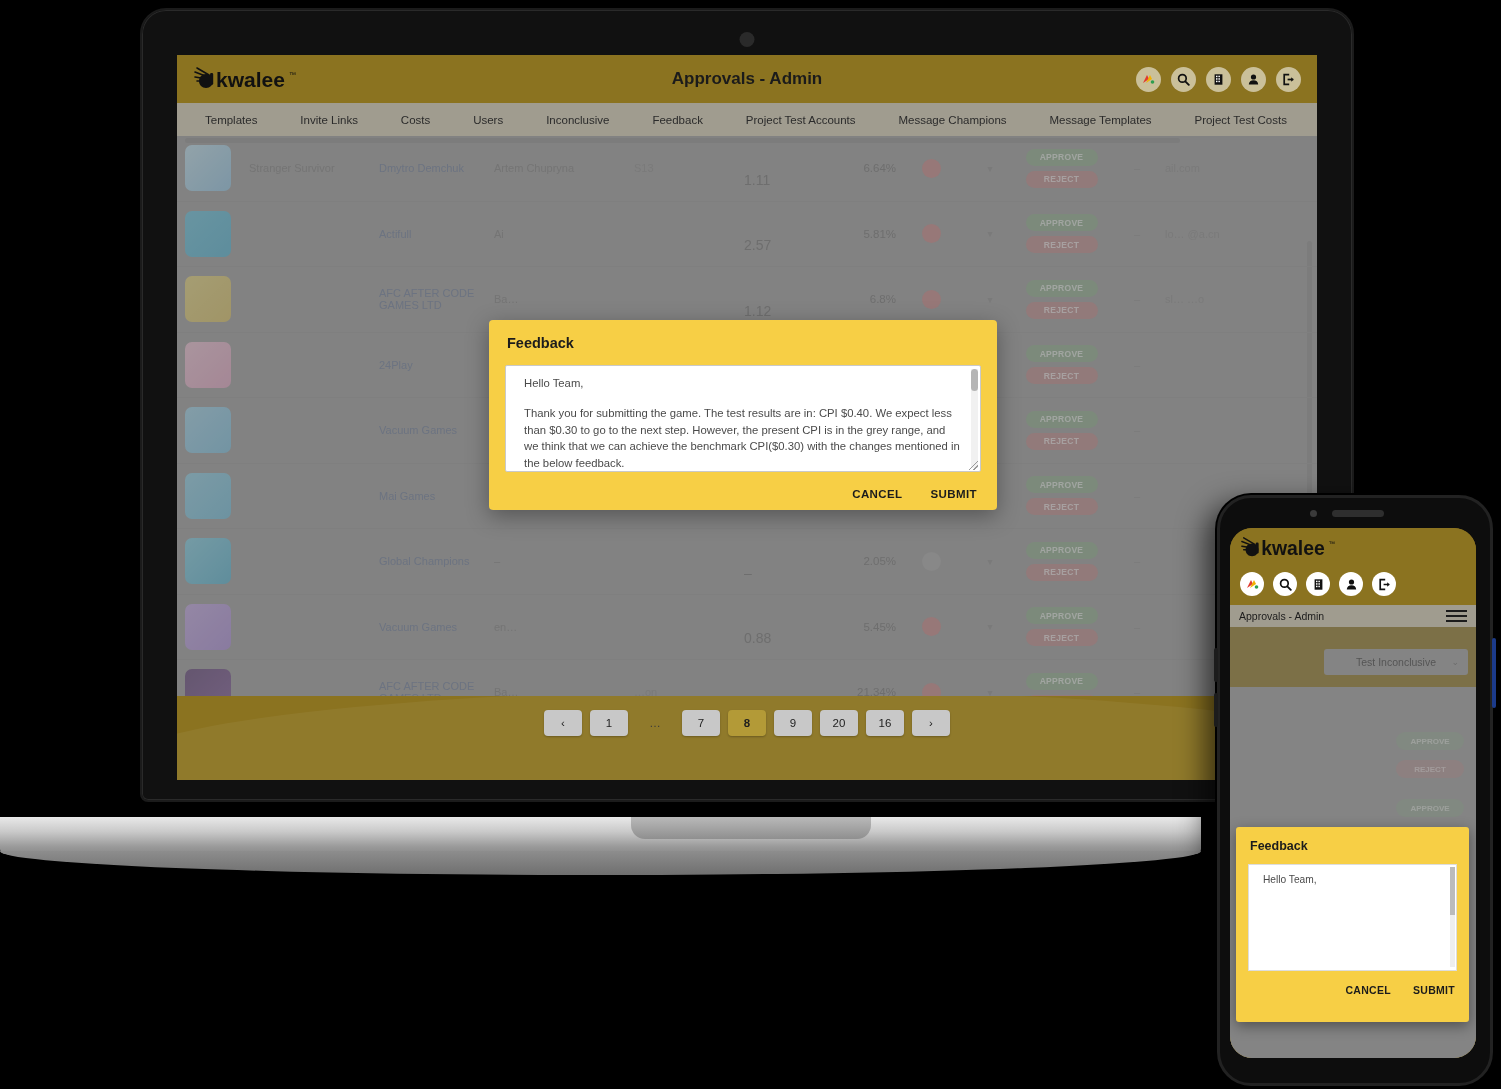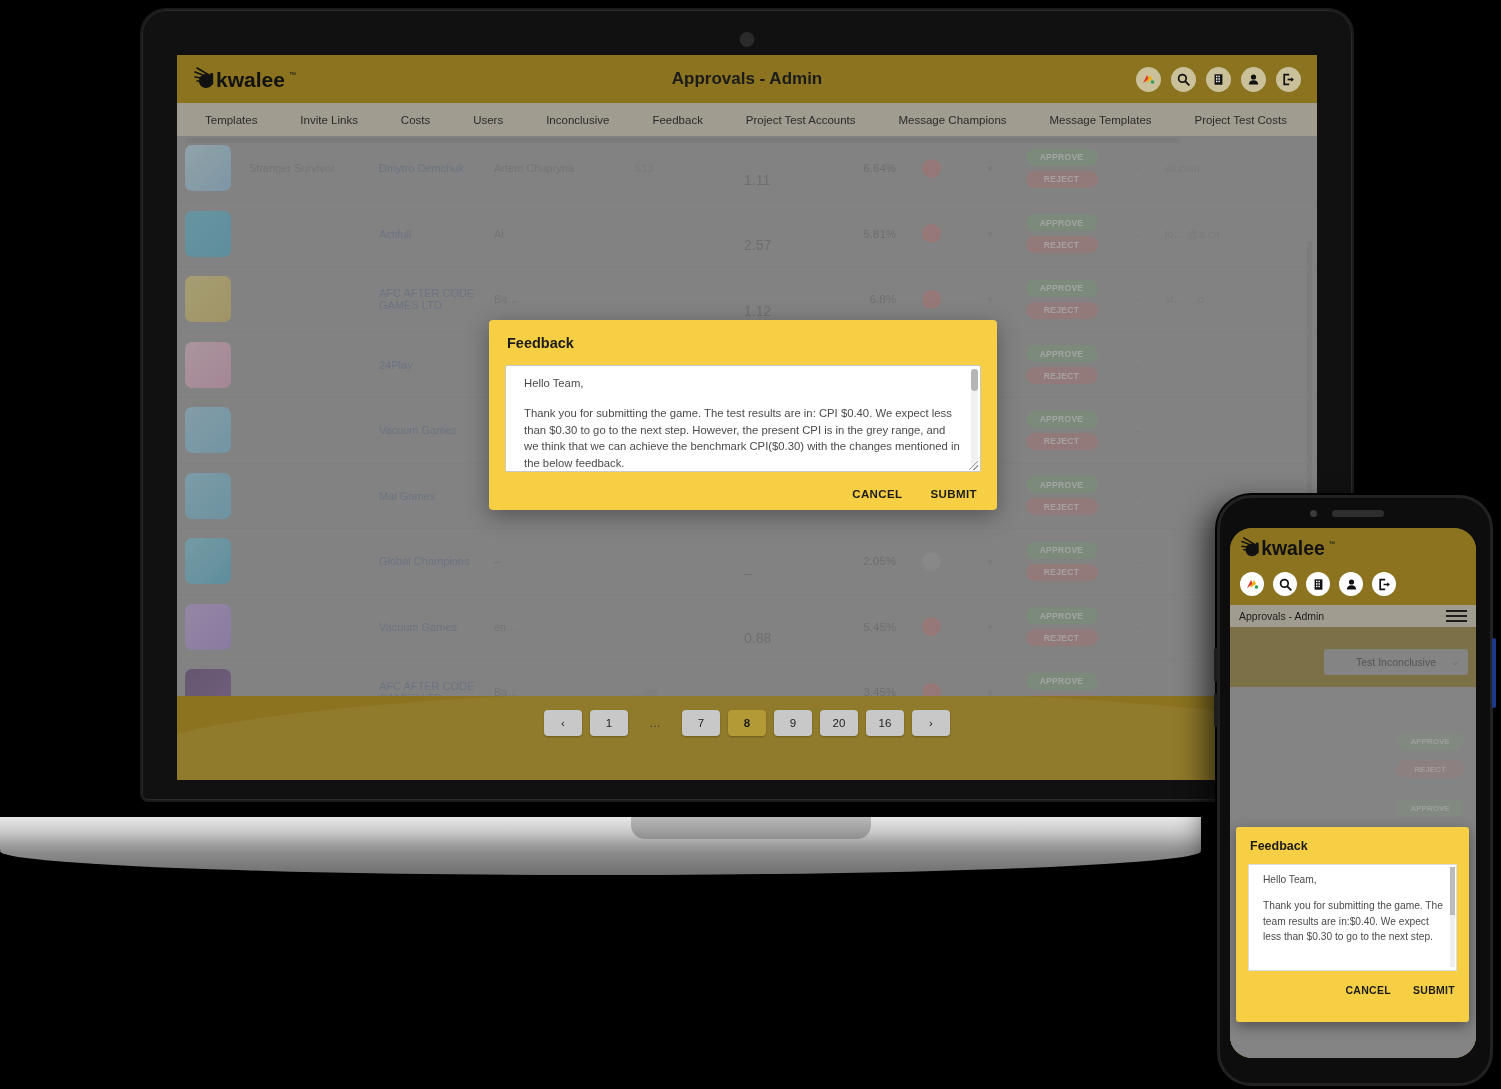--- a/index.html
+++ b/index.html
@@ -405,7 +405,7 @@
               <div class="c-dev">Ba…</div>
               <div class="c-ds">…on</div>
               <div class="c-cpi">0.66</div>
-              <div class="c-ctr">3.45%</div>
+              <div class="c-ctr">21.34%</div>
               <div class="c-dot">
                 <span class="dot"></span>
               </div>

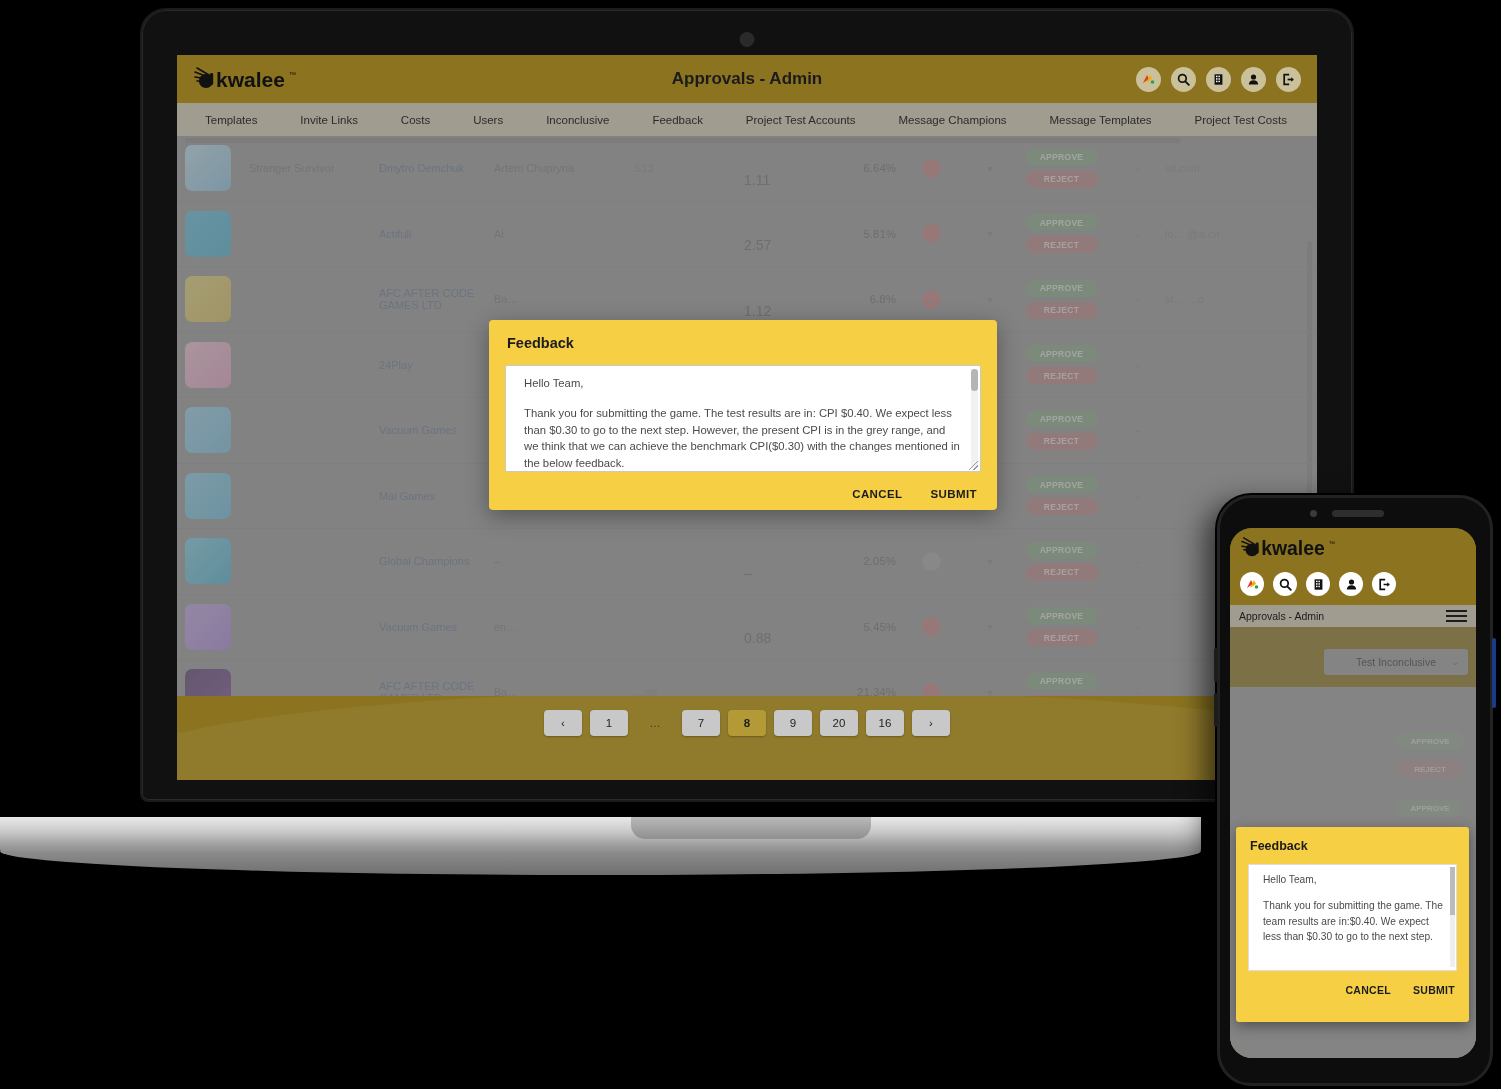--- a/index.html
+++ b/index.html
@@ -551,7 +551,6 @@
           <div class="ph-ta">
             <div class="t">
               <p>Hello Team,</p>
-              <p>Thank you for submitting the game. The team results are in:$0.40. We expect less than $0.30 to go to the next step.</p>
             </div>
             <div class="ph-ta-sb">
                 <i></i>

